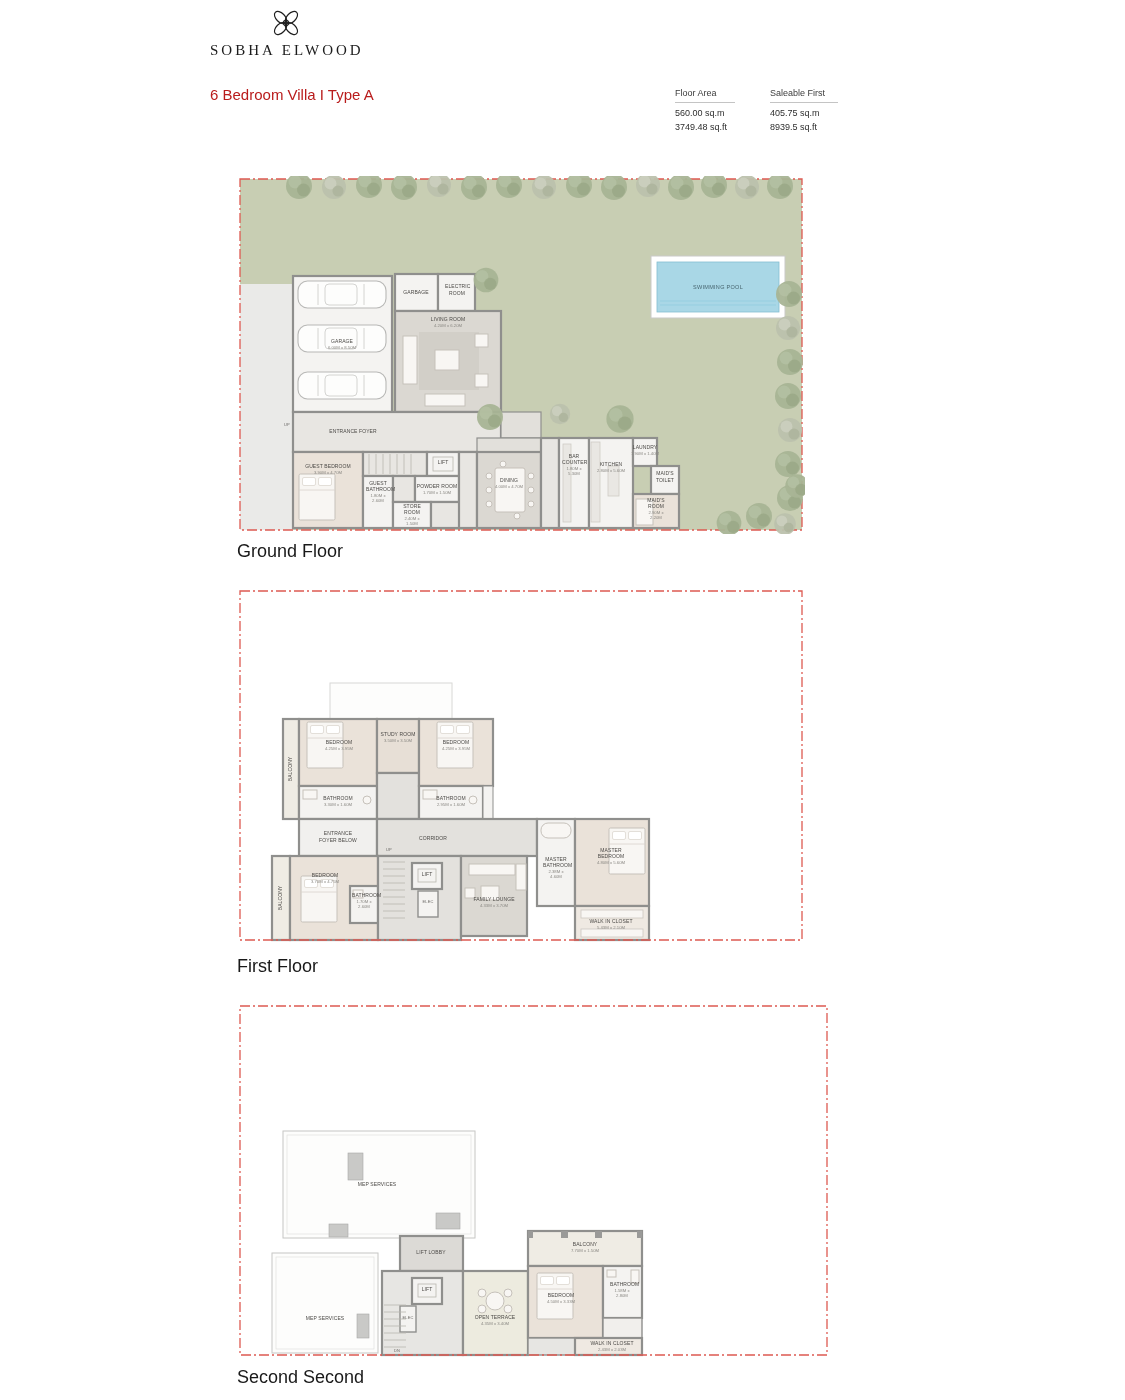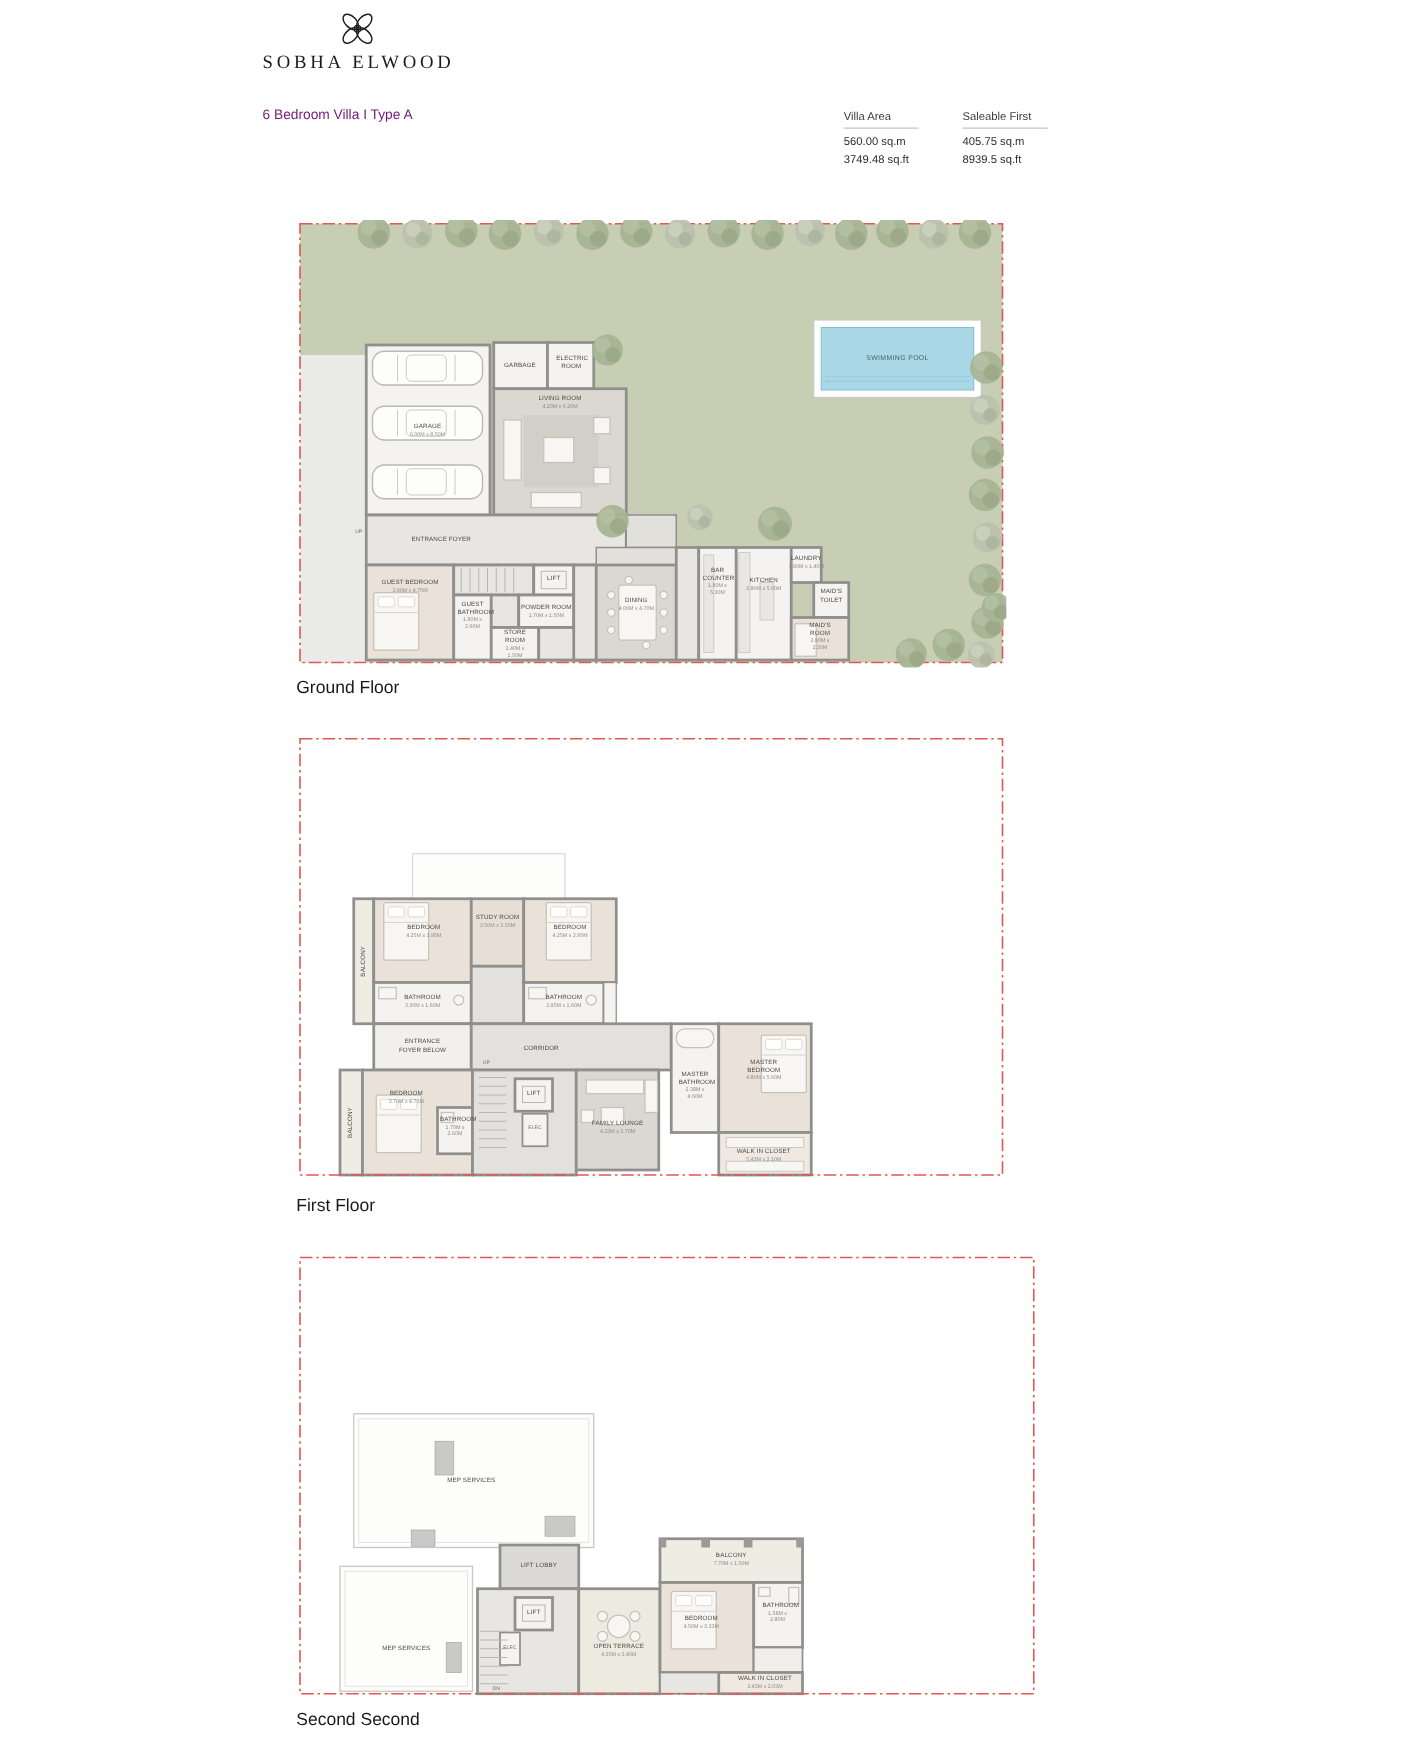--- a/index.html
+++ b/index.html
@@ -10,7 +10,7 @@
   .logo{position:absolute;left:210px;top:6px;width:152px;text-align:center;}
   .logo .emblem{display:block;margin:0 auto 2px auto;}
   .brand{font-family:"Liberation Serif", serif;font-size:15px;letter-spacing:3px;color:#1c1c1c;white-space:nowrap;}
-  .title{position:absolute;left:210px;top:86px;font-size:11px;color:#701a75;text-align:center;}
+  .title{position:absolute;left:210px;top:86px;font-size:15px;color:#b91c1c;text-align:center;}
   .areabox{position:absolute;top:88px;}
   .areabox .al{font-size:9px;color:#3c3c3c;padding-bottom:4px;border-bottom:1px solid #c4c4c4;}
   .areabox .av{font-size:9px;color:#2e2e2e;line-height:1.5;margin-top:4px;}

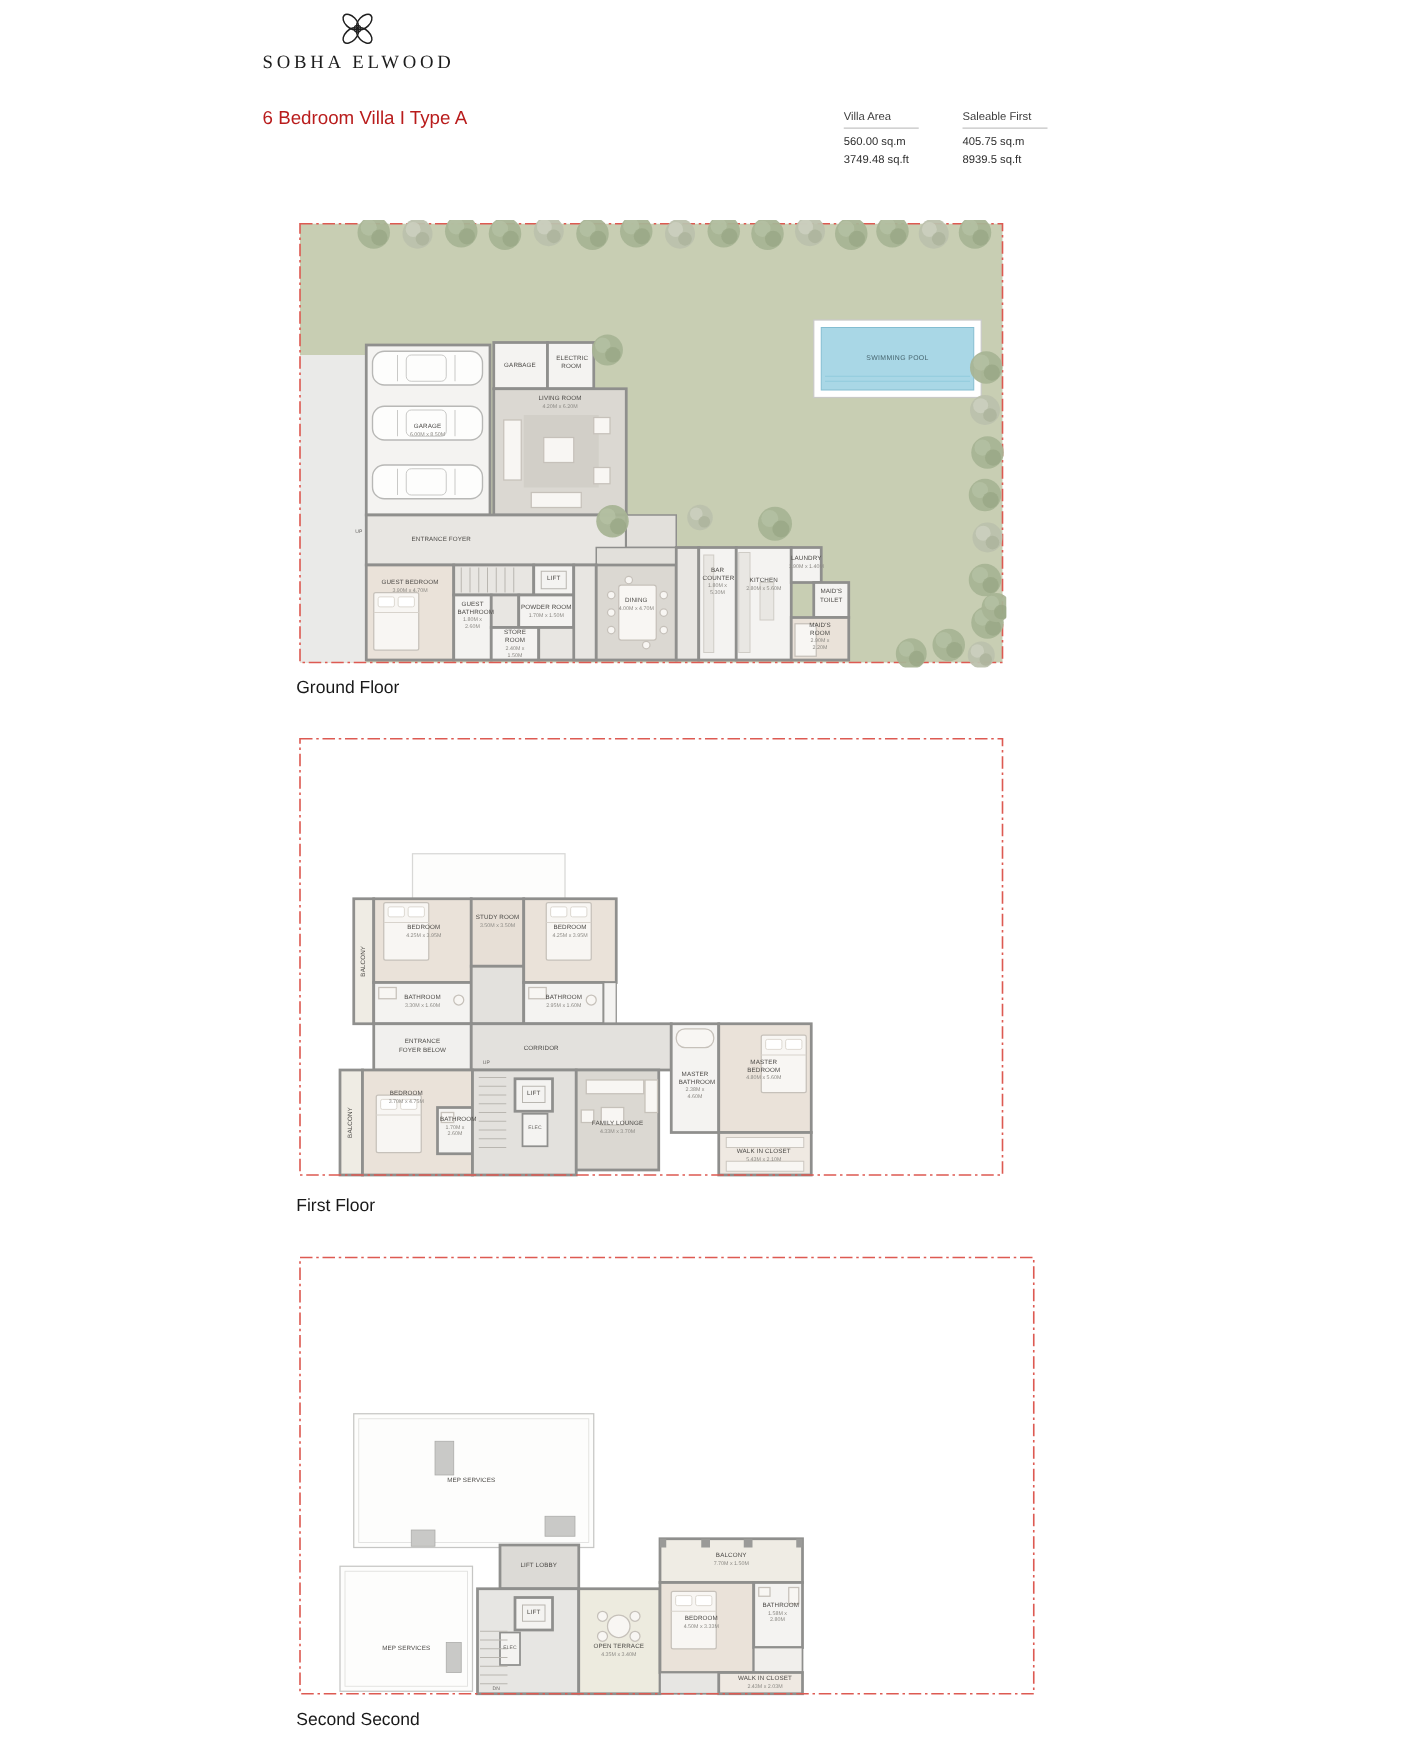--- a/index.html
+++ b/index.html
@@ -57,7 +57,7 @@
   <div class="title">6 Bedroom Villa  I  Type A</div>
 
   <div class="areabox plot">
-    <div class="al">Villa Area</div>
+    <div class="al">Floor Area</div>
     <div class="av">
       <div>560.00 sq.m</div>
       <div>3749.48 sq.ft</div>

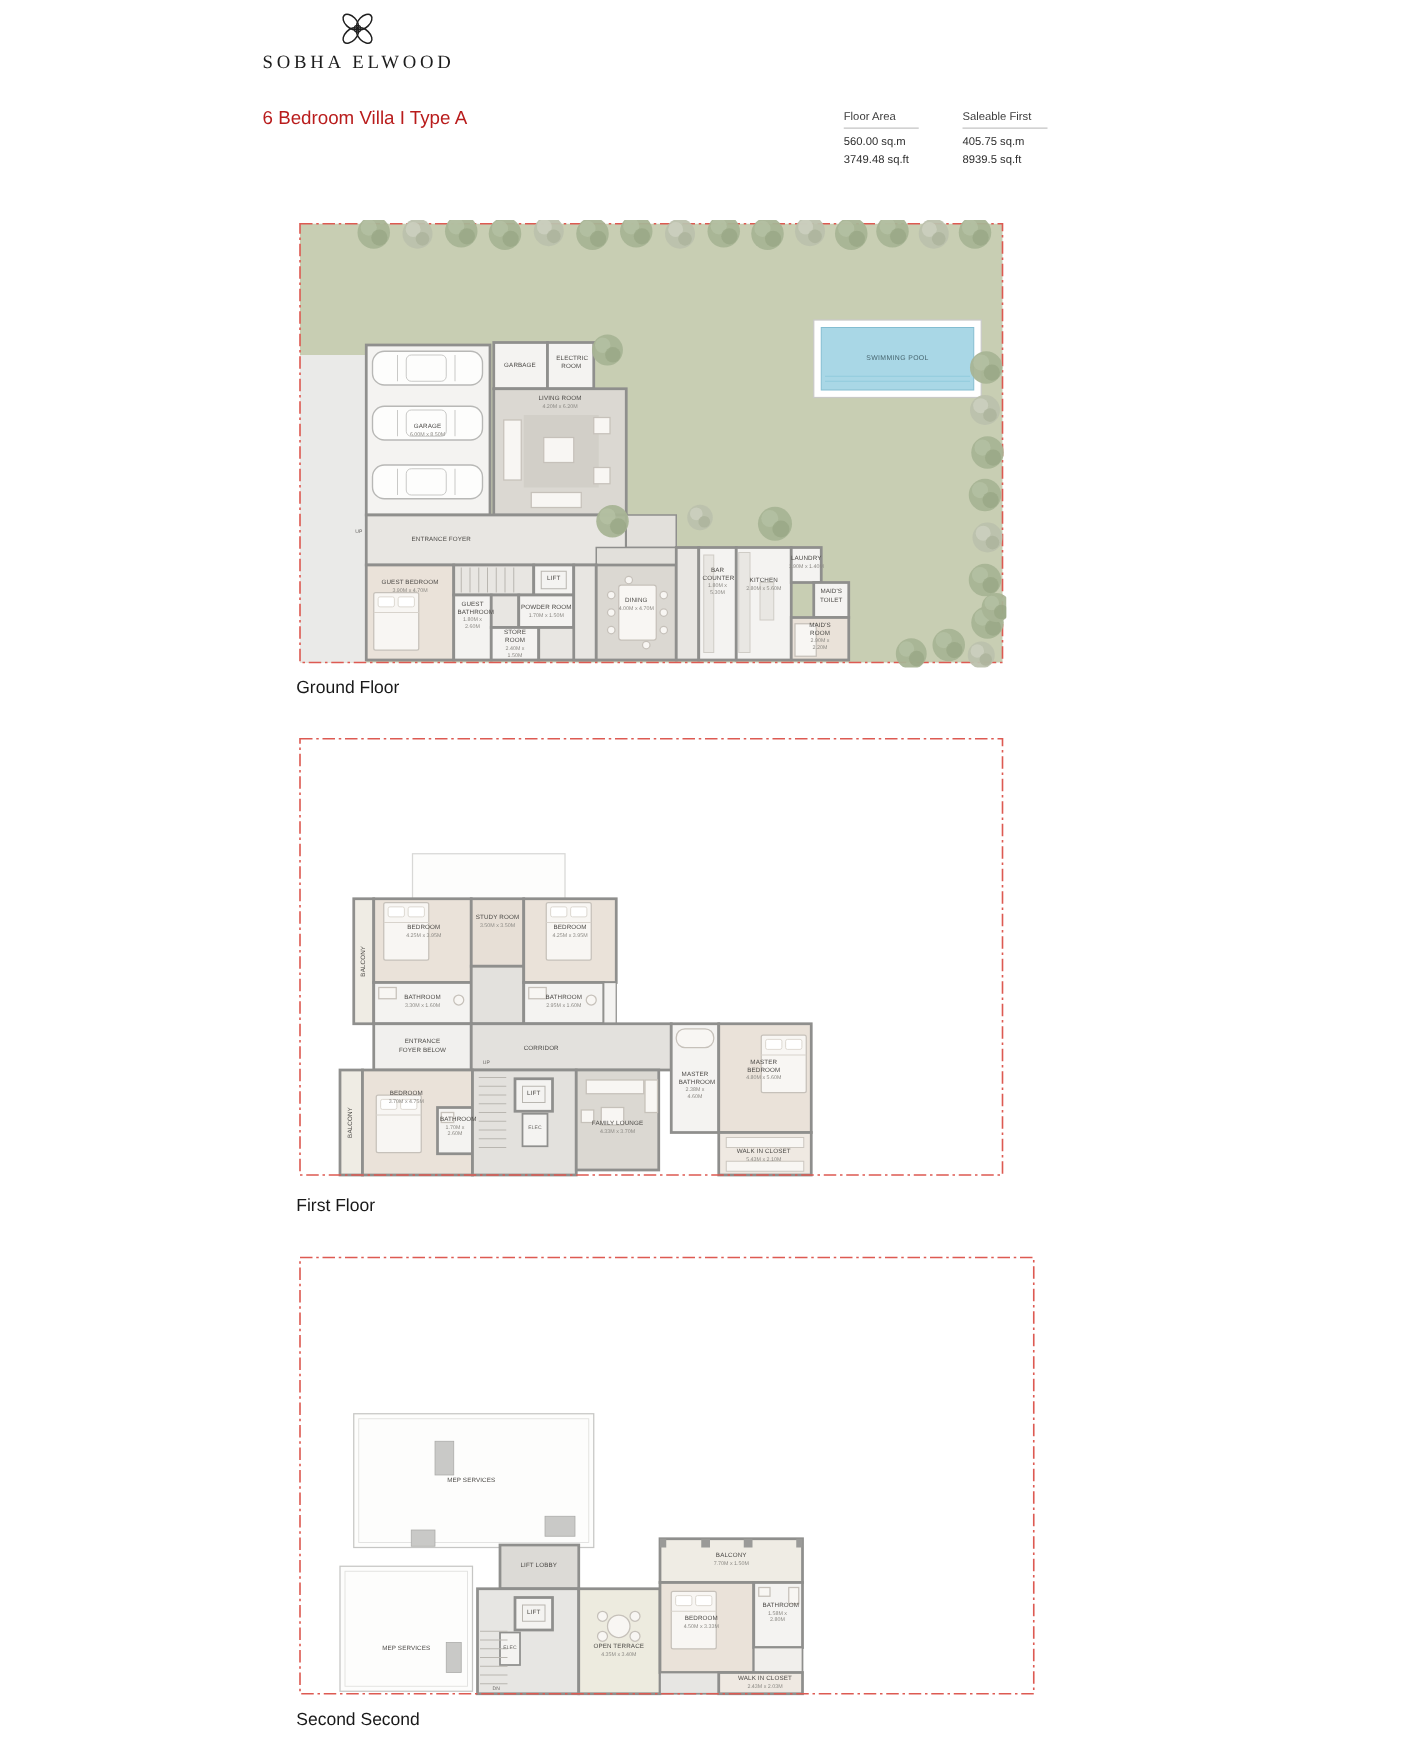--- a/index.html
+++ b/index.html
@@ -21,7 +21,7 @@
   .plan{position:absolute;}
   .plan svg{position:absolute;left:0;top:0;}
   .bnd{fill:none;stroke:#dd5a52;stroke-width:1.3;stroke-dasharray:10 3 2 3;}
-  .floor-name{position:absolute;font-size:14px;color:#191919;}
+  .floor-name{position:absolute;font-size:18px;color:#191919;}
 
   
   .rlabel{position:absolute;width:max-content;max-width:92px;text-align:center;

